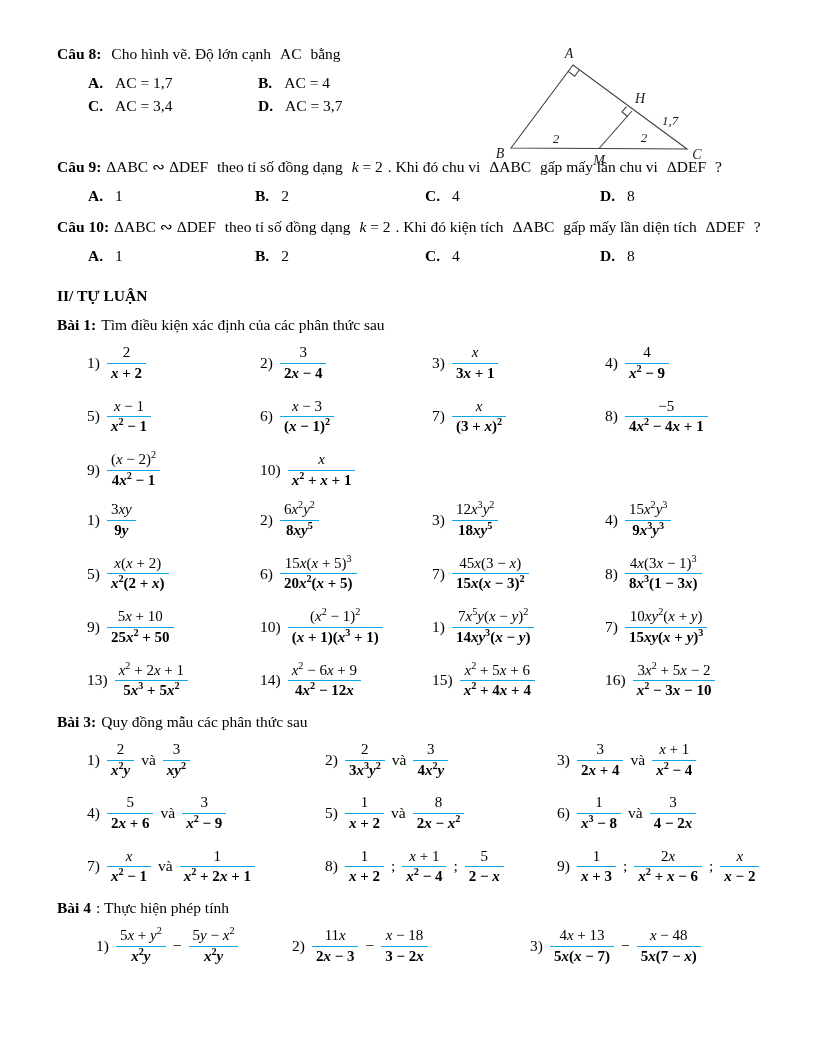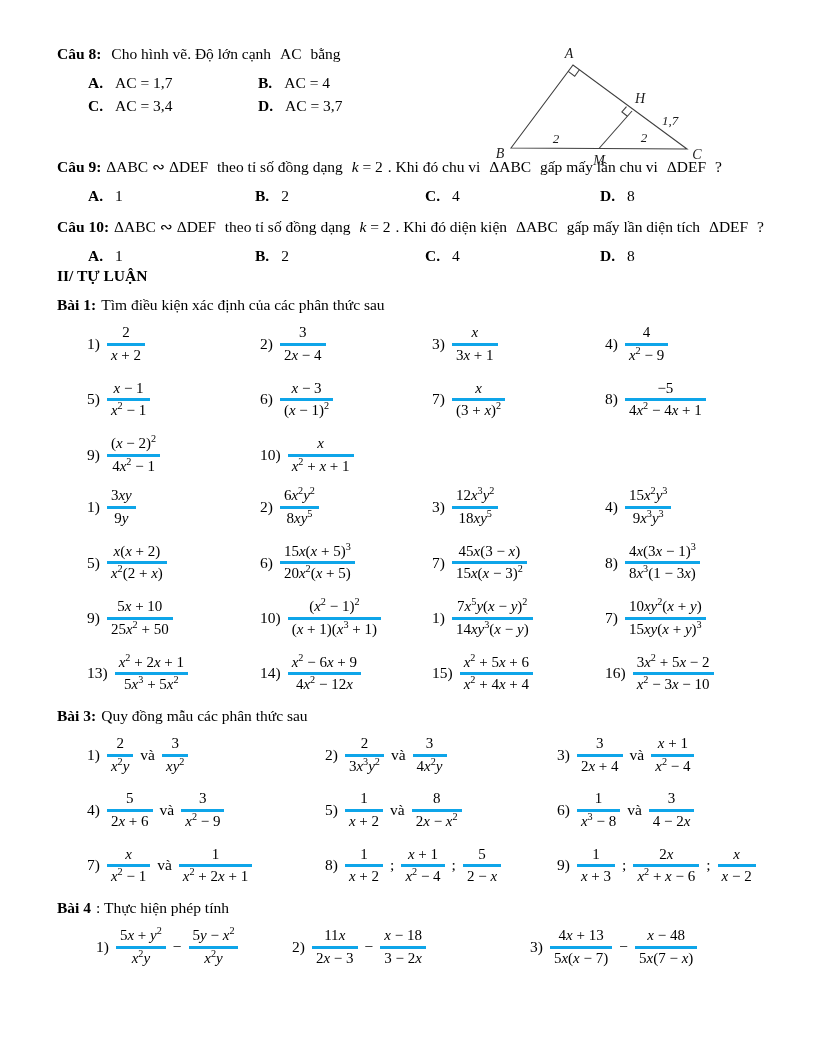--- a/index.html
+++ b/index.html
@@ -68,7 +68,7 @@
       </div>
 
     <div class="q-line qblock">
-      <b class="q-label">Câu 10:</b><span><span class="mth">ΔABC ∾ ΔDEF</span><span class="sep"> theo tỉ số đồng dạng </span><span class="mth"><i>k</i> = 2</span><span class="sep">. Khi đó diện kiện </span><span class="mth">ΔABC</span><span class="sep"> gấp mấy lần diện tích </span><span class="mth">ΔDEF</span><span class="sep"> ?</span></span>
+      <b class="q-label">Câu 10:</b><span><span class="mth">ΔABC ∾ ΔDEF</span><span class="sep"> theo tỉ số đồng dạng </span><span class="mth"><i>k</i> = 2</span><span class="sep">. Khi đó kiện tích </span><span class="mth">ΔABC</span><span class="sep"> gấp mấy lần diện tích </span><span class="mth">ΔDEF</span><span class="sep"> ?</span></span>
     </div>
     <div class="opt-grid q4og">
         <span class="opt"><b class="opt-l">A.</b><span class="opt-v">1</span></span>

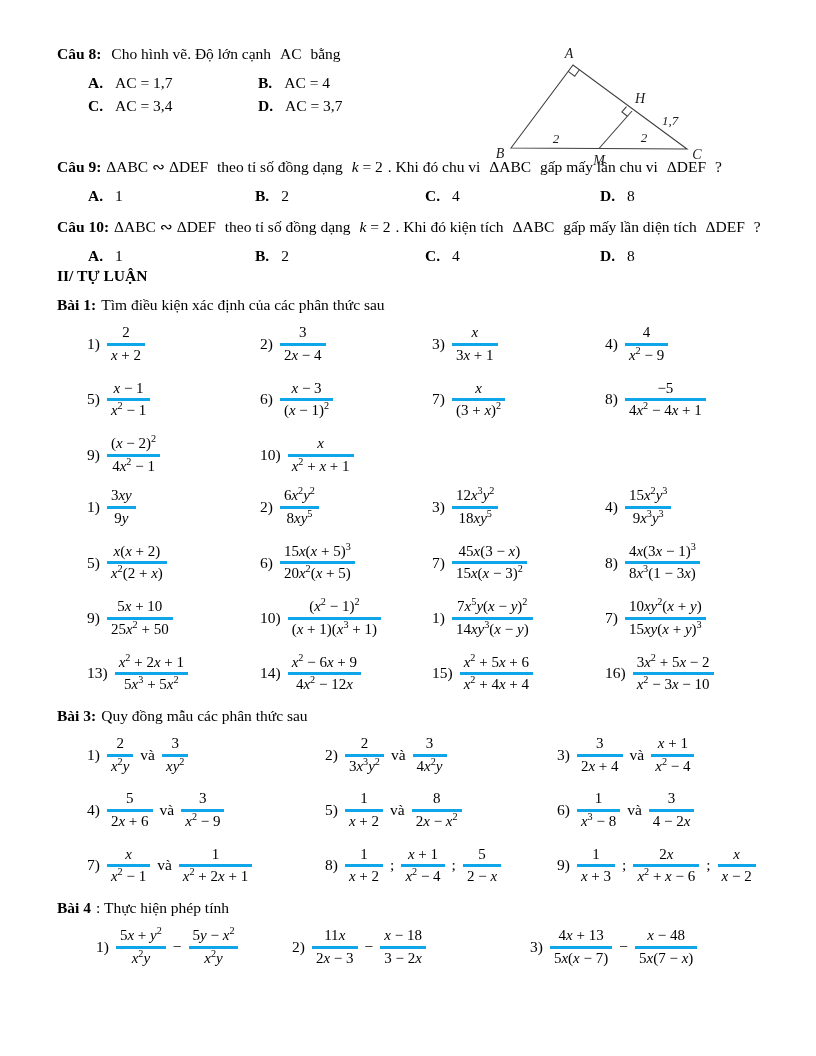--- a/index.html
+++ b/index.html
@@ -19,7 +19,7 @@
   .opt-l{font-weight:bold;margin-right:12px;}
   .q9block{margin-top:40px;}
   .qblock{margin-top:10px;}
-  .sec-title{font-weight:bold;margin-top:0;}
+  .sec-title{font-weight:bold;margin-top:20px;}
 
   .ex{margin-top:8px;}
   .ex-head{margin-bottom:8px;}

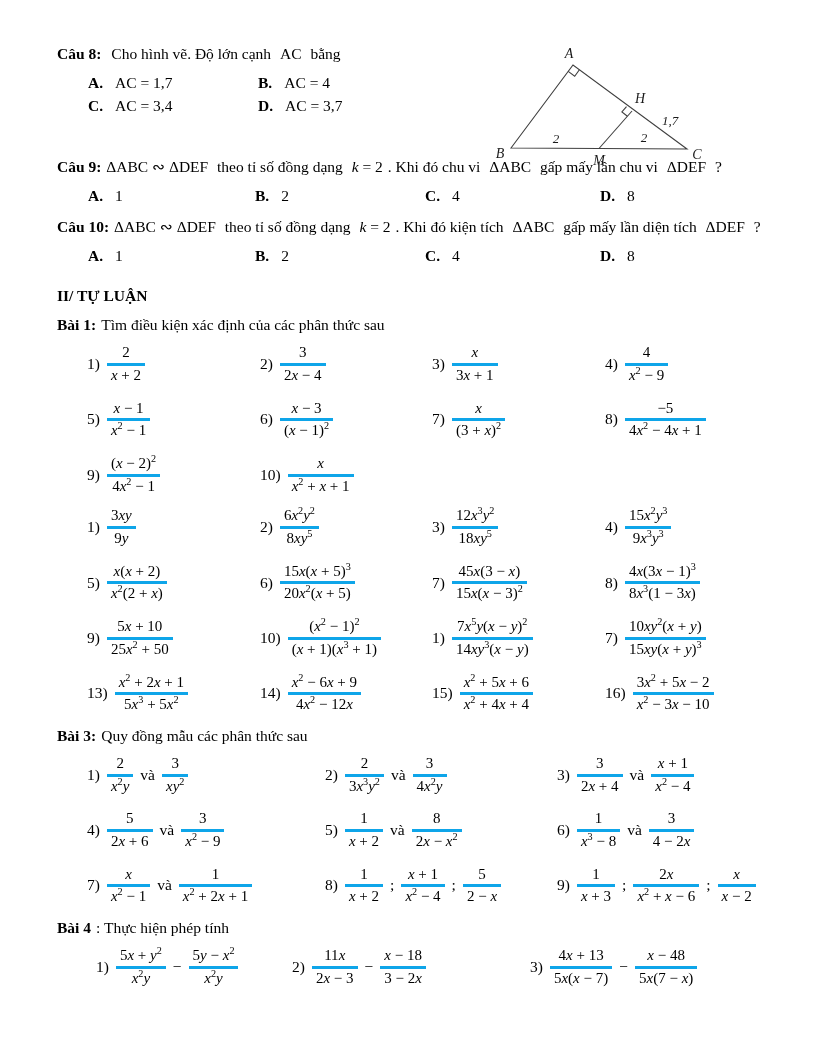--- a/index.html
+++ b/index.html
@@ -33,7 +33,7 @@
   .frac{display:inline-flex;flex-direction:column;align-items:stretch;text-align:center;
         vertical-align:middle;margin:0 2px;line-height:1.18;font-size:15px;}
   .fnum{padding:0 4px 1px 4px;}
-  .fden{border-top:3px solid #0ea5e9;padding:1px 4px 0 4px;}
+  .fden{border-top:1px solid #0ea5e9;padding:1px 4px 0 4px;font-weight:bold;}
   .sep{margin:0 5px;}
   .mth{}
 

